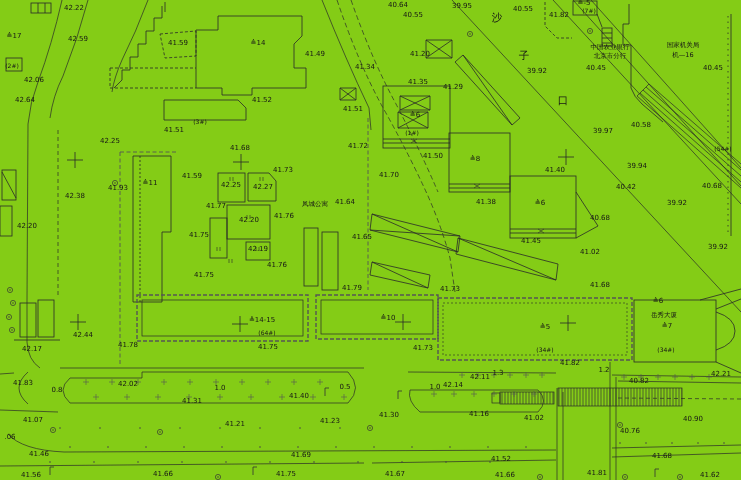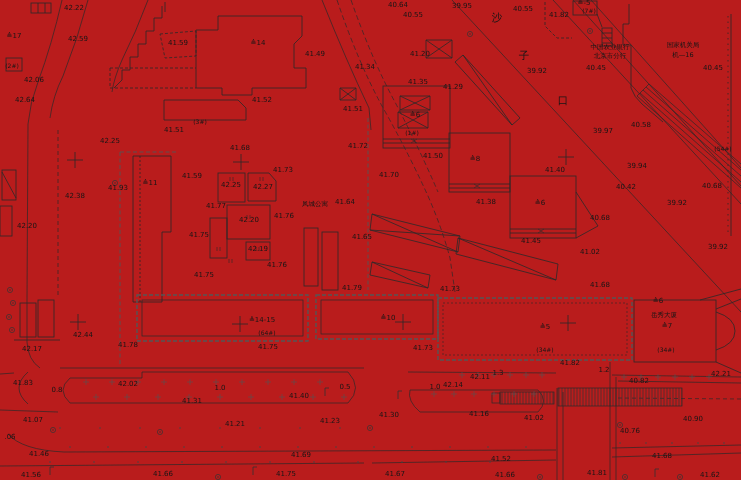--- a/index.html
+++ b/index.html
@@ -3,7 +3,7 @@
 <meta charset="utf-8">
 <style>
   html,body{margin:0;padding:0;background:#e8e8e8;}
-  #stage{width:741px;height:480px;background:#b91c1c;position:relative;overflow:hidden;
+  #stage{width:741px;height:480px;background:#84cc16;position:relative;overflow:hidden;
          font-family:"DejaVu Sans", sans-serif;}
   svg{display:block;}
   text{fill:#161616;}

